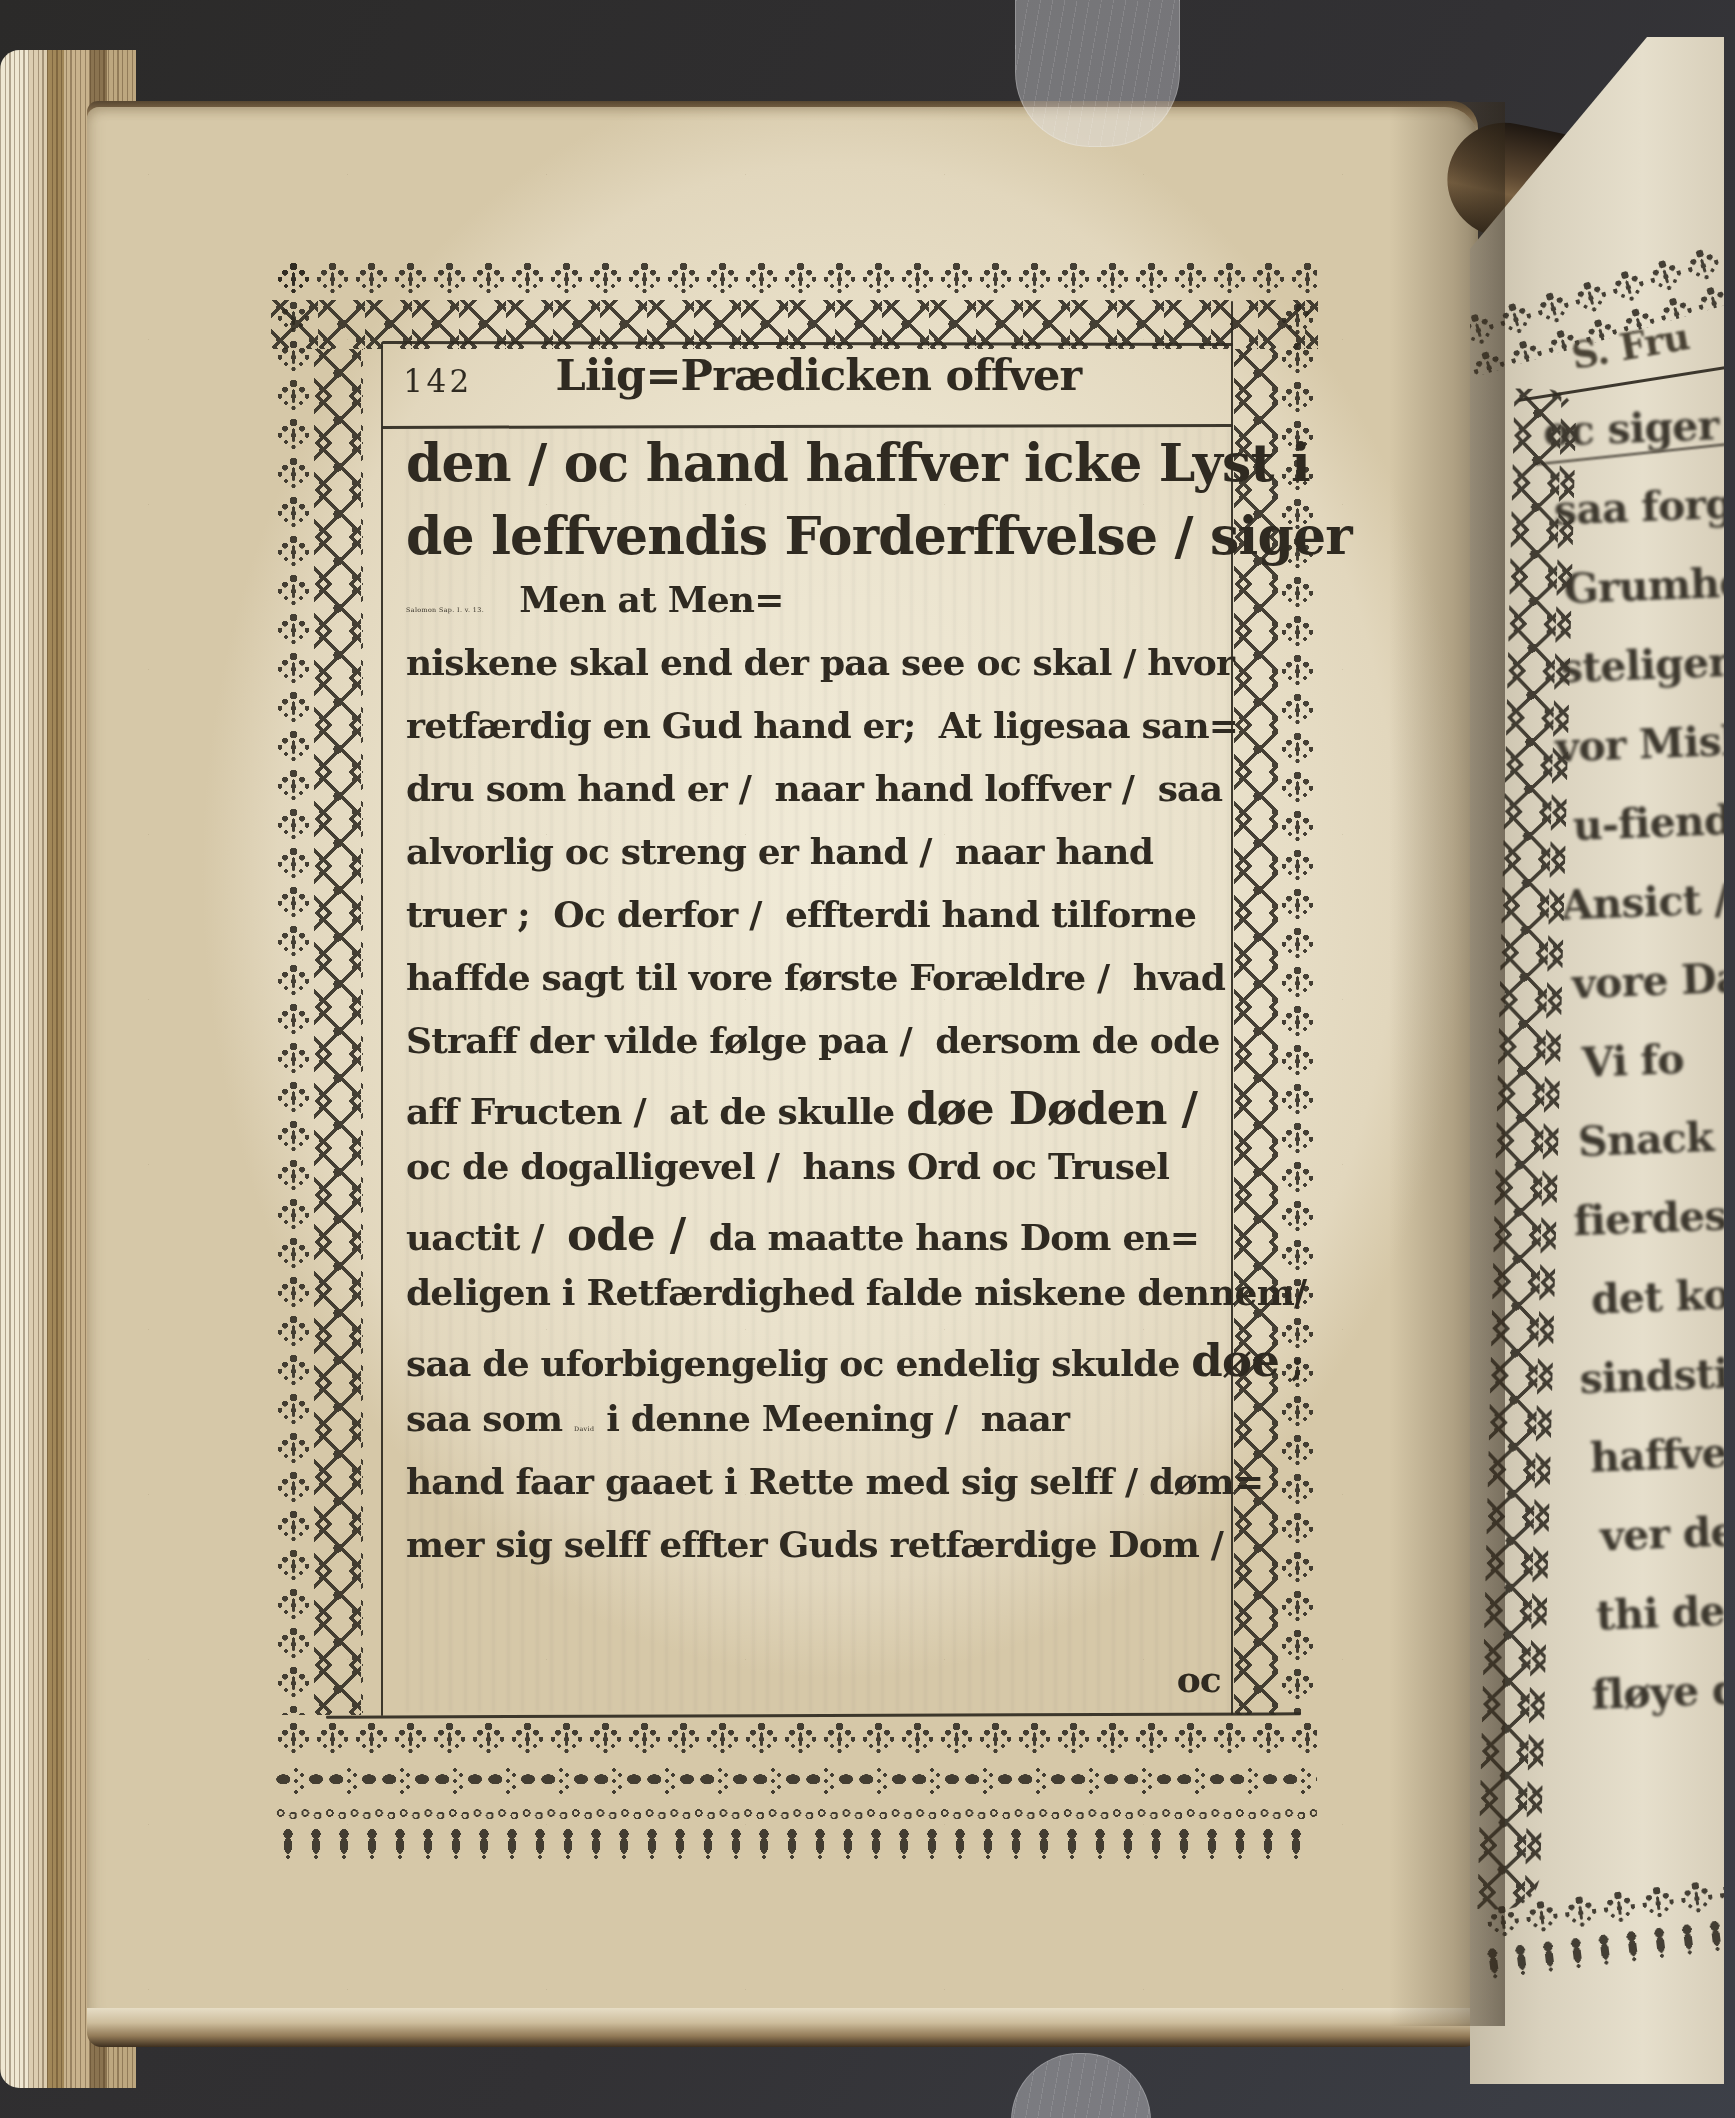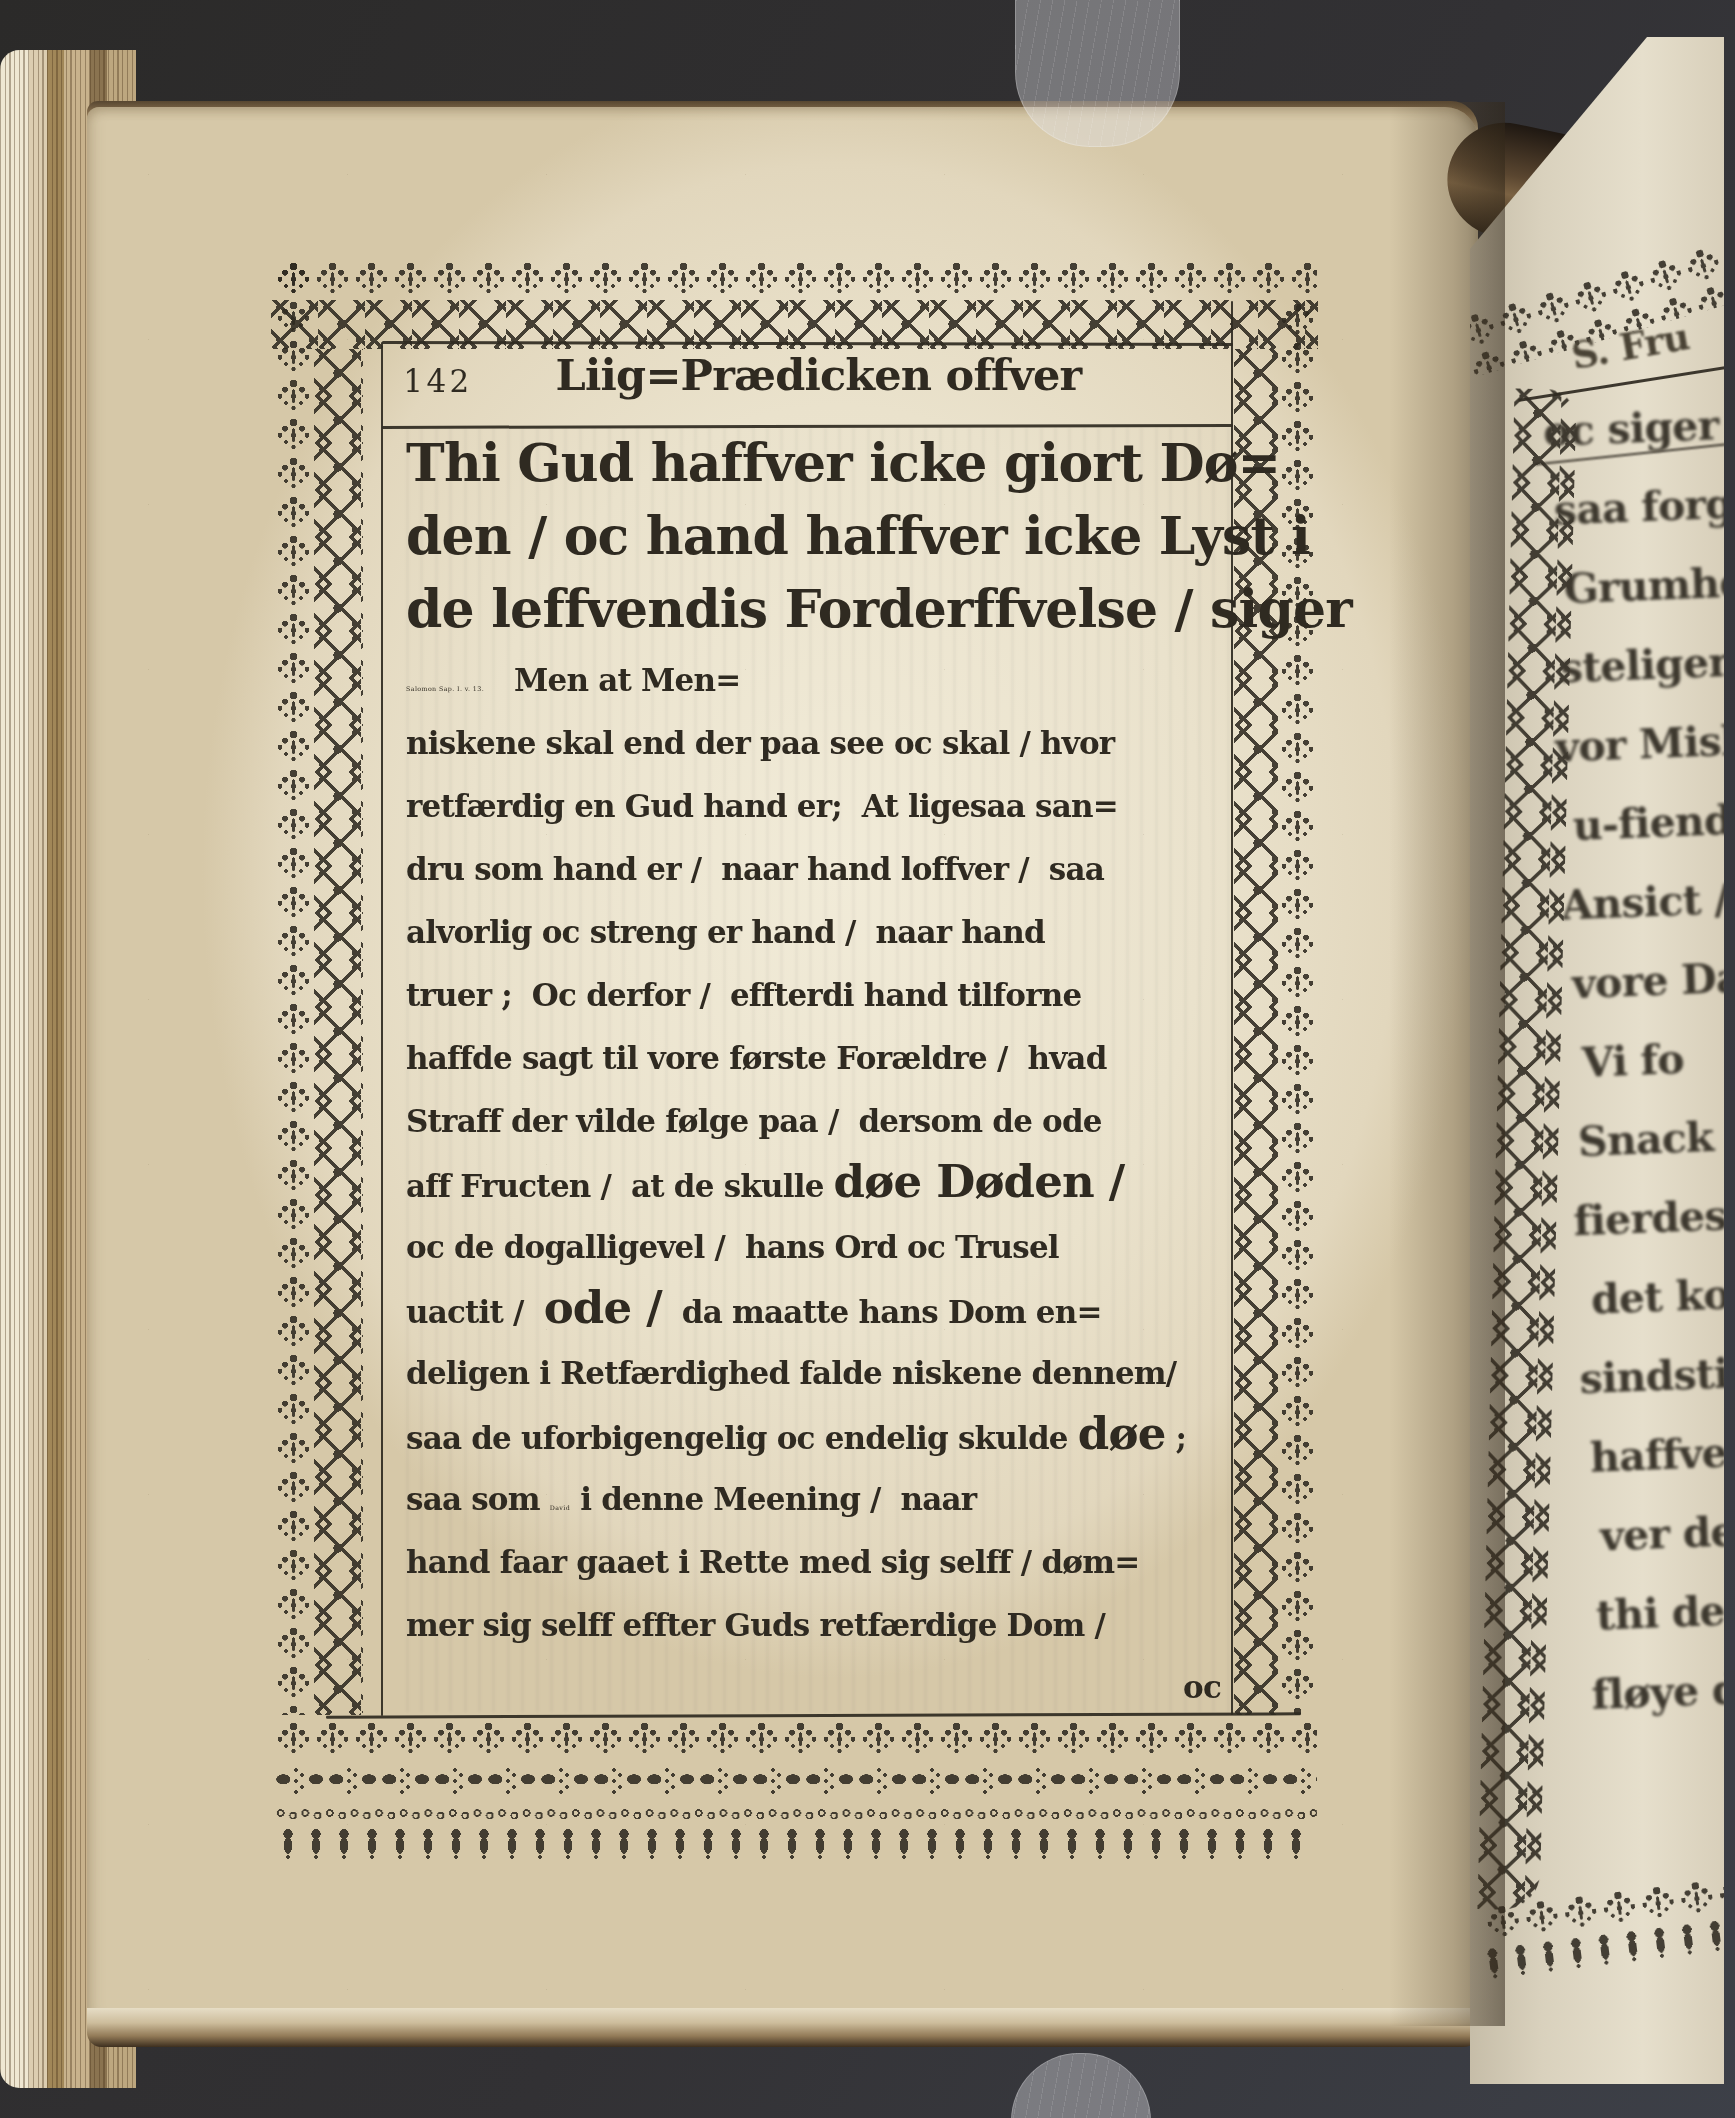--- a/index.html
+++ b/index.html
@@ -223,7 +223,6 @@
 
   <div class="text-block">
 
-  <div class="line tall"><span class="seg bl xl">Thi Gud haffver icke giort Dø=</span></div>
       <div class="line tall"><span class="seg bl xl">den / oc hand haffver icke Lyst i</span></div>
       <div class="line tall"><span class="seg bl xl">de leffvendis Forderffvelse / siger</span></div>
       <div class="line"><span class="seg rm">Salomon Sap. I. v. 13.</span><span class="seg bl md">   Men at Men=</span></div>

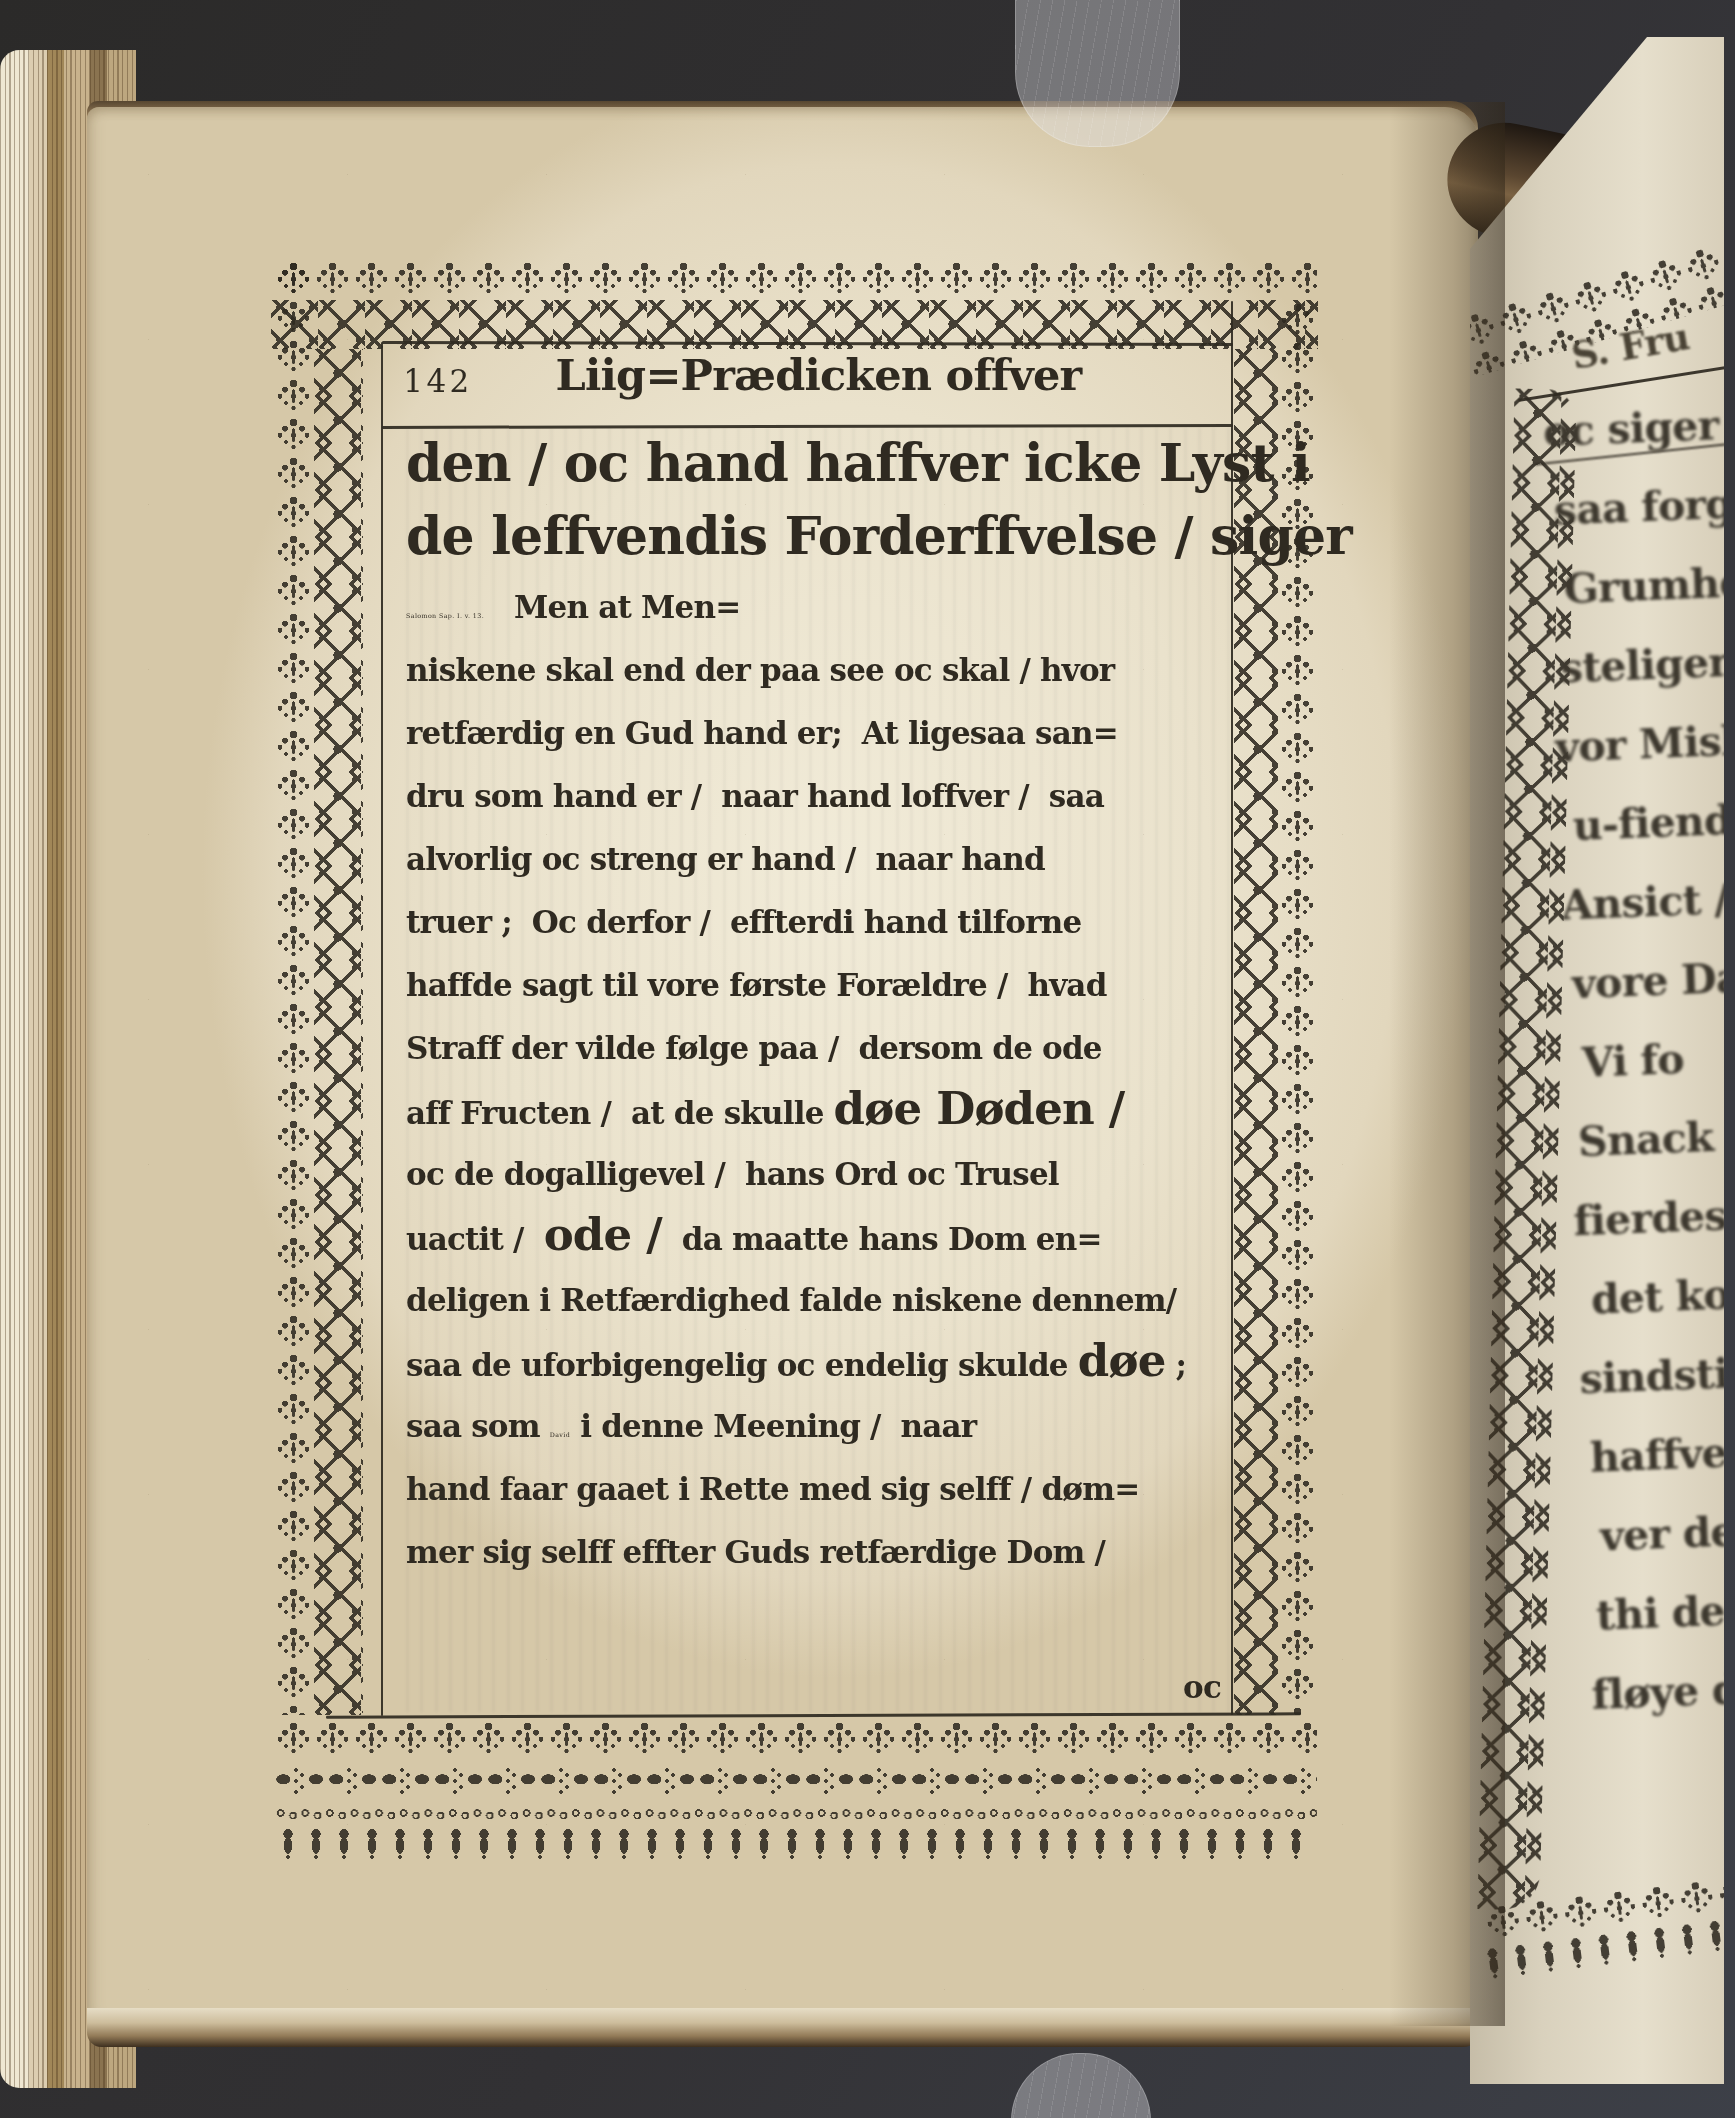--- a/index.html
+++ b/index.html
@@ -119,7 +119,7 @@
   .line.tall{height:73px;}
   .seg{display:inline;}
   .xl{font-size:52px;}
-  .md{font-size:31px;margin-top:11px;}
+  .md{font-size:36px;}
   .lg{font-size:45px;}
   .rm{font-family:"DejaVu Serif","Liberation Serif",serif;font-weight:normal;letter-spacing:0.4px;font-size:0.93em;color:var(--ink);}
   .catchword-line{justify-content:flex-end;height:51px;padding-right:11px;}

